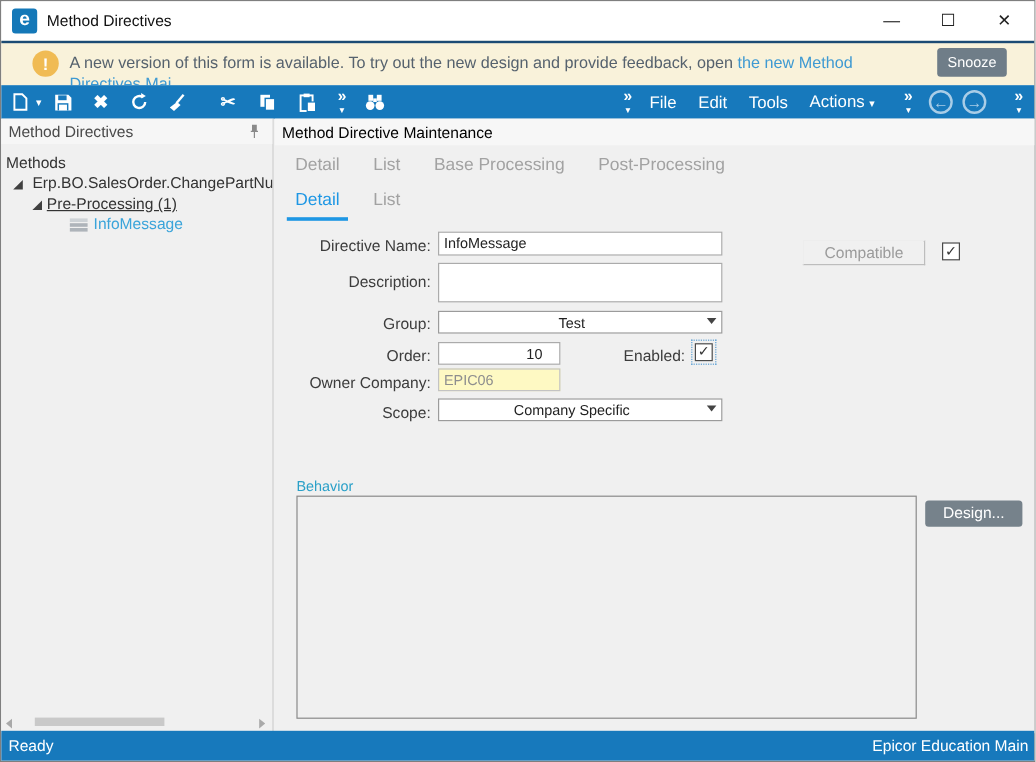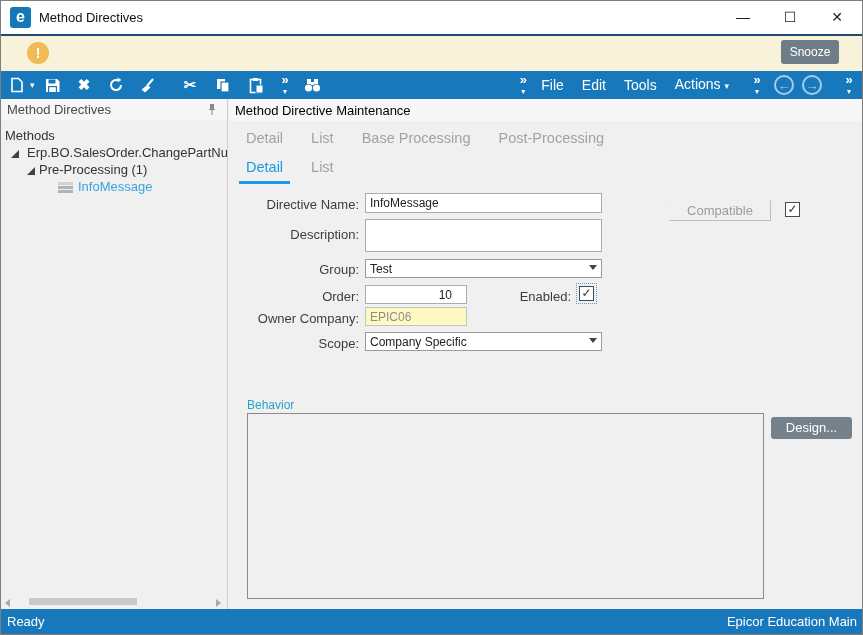--- a/index.html
+++ b/index.html
@@ -98,6 +98,7 @@
 
   <div class="banner">
     <div class="warn-icon">!</div>
+    <div class="banner-text"><span>A new version of this form is available. To try out the new design and provide feedback, open </span><a href="#">the new Method</a><br><a href="#">Directives Mai</a></div>
     <div class="snooze">Snooze</div>
   </div>
 

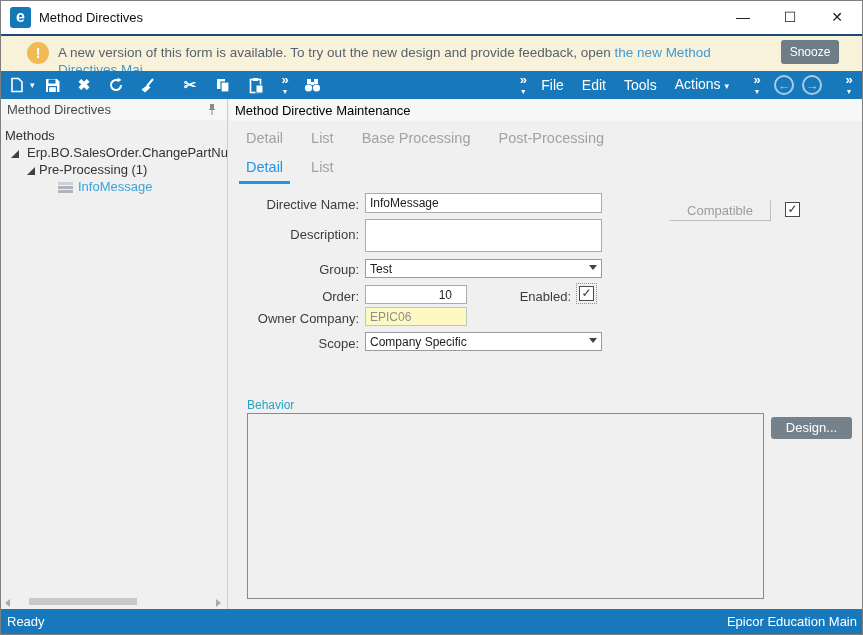--- a/index.html
+++ b/index.html
@@ -208,7 +208,7 @@
           </svg>
           <span>Erp.BO.SalesOrder.ChangePartNum</span>
         </div>
-        <div class="tree-row" style="padding-left:22px;">
+        <div class="tree-row" style="padding-left:22px;text-decoration:underline;">
           <span class="tw"></span>
           <span>Pre-Processing (1)</span>
         </div>

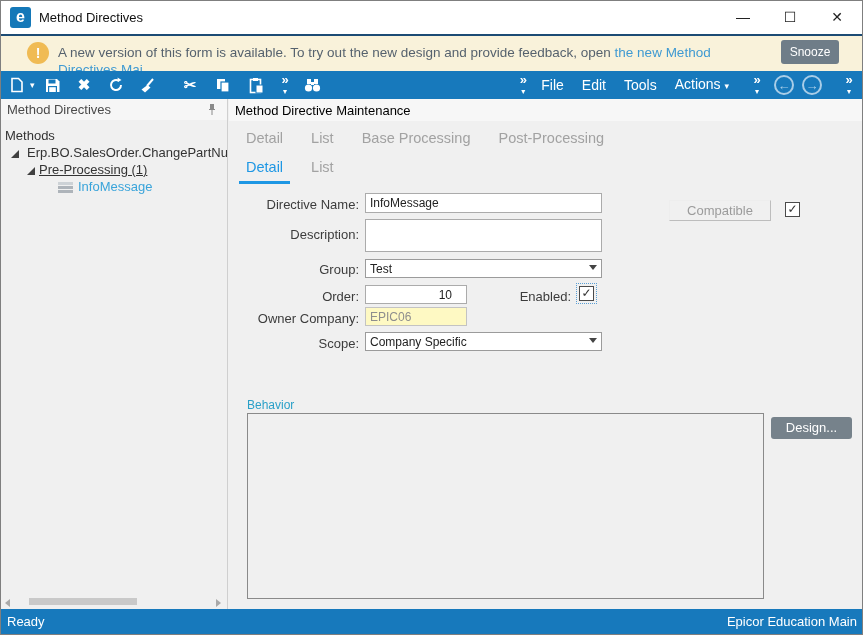--- a/index.html
+++ b/index.html
@@ -65,7 +65,7 @@
   .flabel { position: absolute; width: 118px; text-align: right; font-size: 13px; color: #3c3c3c; }
   .tinput { position: absolute; background: #fff; border: 1px solid #ababab; font-size: 12px; color: #222;
     padding: 2px 4px; }
-  .dd { position: absolute; background: #fff; border: 1px solid #9b9b9b; font-size: 12px; color: #222; padding: 2px 18px 2px 4px; }
+  .dd { position: absolute; background: #fff; border: 1px solid #9b9b9b; font-size: 12px; color: #222; padding: 2px 18px 2px 4px; text-align: center; }
   .dd .arrow { position: absolute; right: 4px; top: 5px; width: 0; height: 0; border-left: 4px solid transparent;
     border-right: 4px solid transparent; border-top: 5px solid #444; }
   .cbox { position: absolute; width: 15px; height: 15px; background: #fff; border: 1px solid #4a4a4a;

